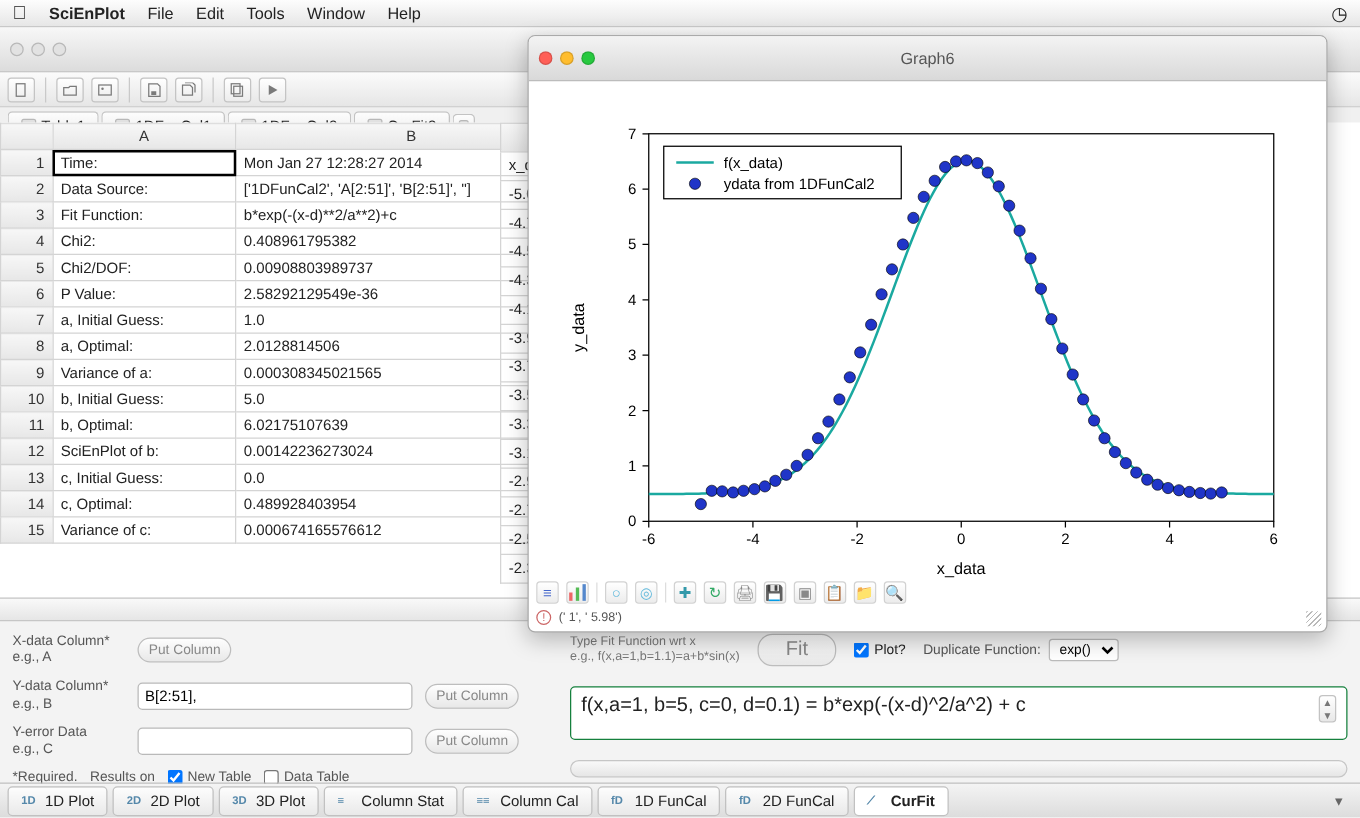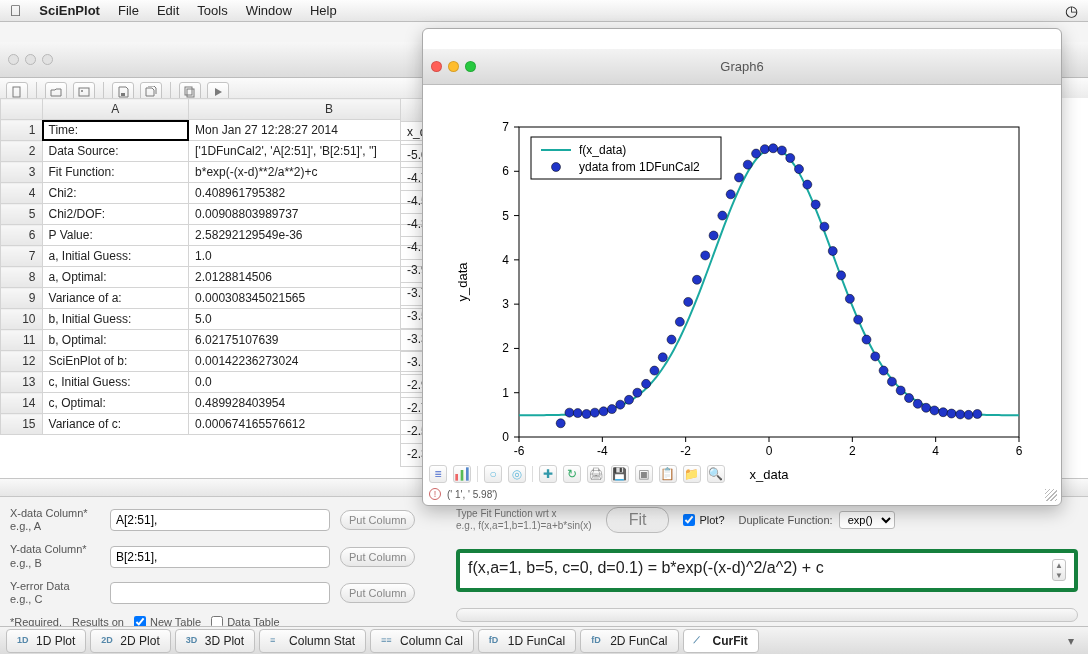--- a/index.html
+++ b/index.html
@@ -16,7 +16,7 @@
 .mainwin { position: absolute; left:0; top:22px; right:0; bottom:0; background:#f5f5f5; }
 
 
-.mac-titlebar { height: 36px; background: linear-gradient(#f7f7f7,#dcdcdc); border-bottom: 1px solid #bcbcbc; display:flex; align-items:center; padding-left:8px; gap:6px;margin-top:20px; }
+.mac-titlebar { height: 36px; background: linear-gradient(#f7f7f7,#dcdcdc); border-bottom: 1px solid #bcbcbc; display:flex; align-items:center; padding-left:8px; gap:6px; }
 .traffic { width:11px; height:11px; border-radius:50%; border:1px solid rgba(0,0,0,.15); display:inline-block; }
 .traffic.inactive { background:#e2e2e2; border-color:#b8b8b8; }
 .traffic.r { background:#ff5f57; } .traffic.y { background:#ffbd2e; } .traffic.g { background:#28c940; }

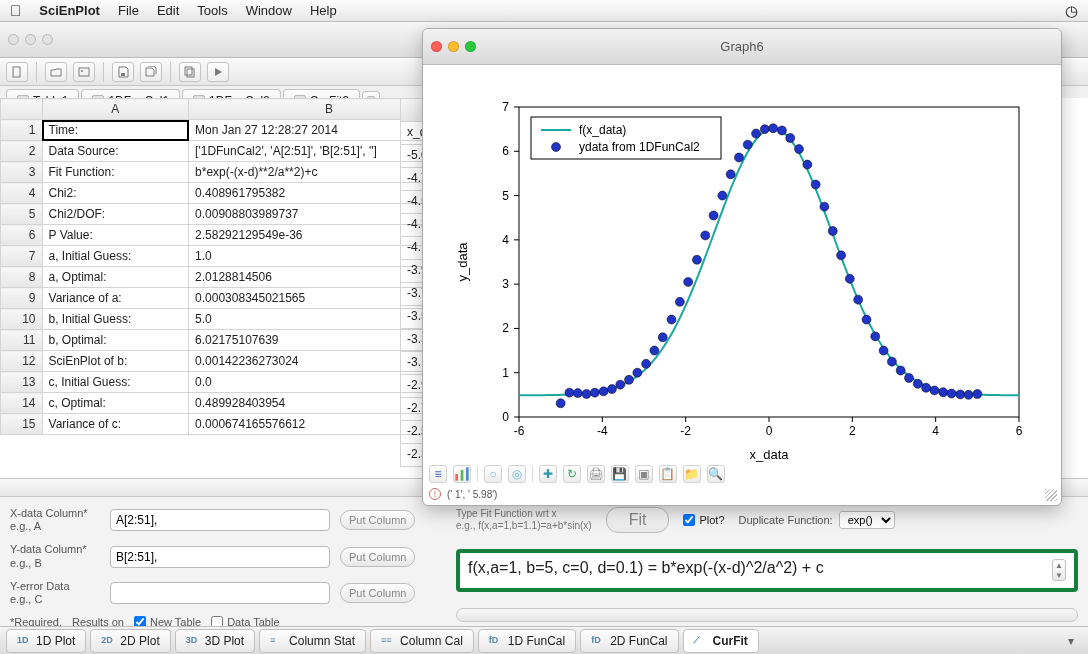--- a/index.html
+++ b/index.html
@@ -294,7 +294,6 @@
       <div class="form-row">
         <div class="form-label" style="white-space:pre-line">X-data Column*
 e.g., A</div>
-        <div class="form-input"><input value="A[2:51]," style=""></div>
         <button class="putbtn">Put Column</button>
       </div>
       <div class="form-row">

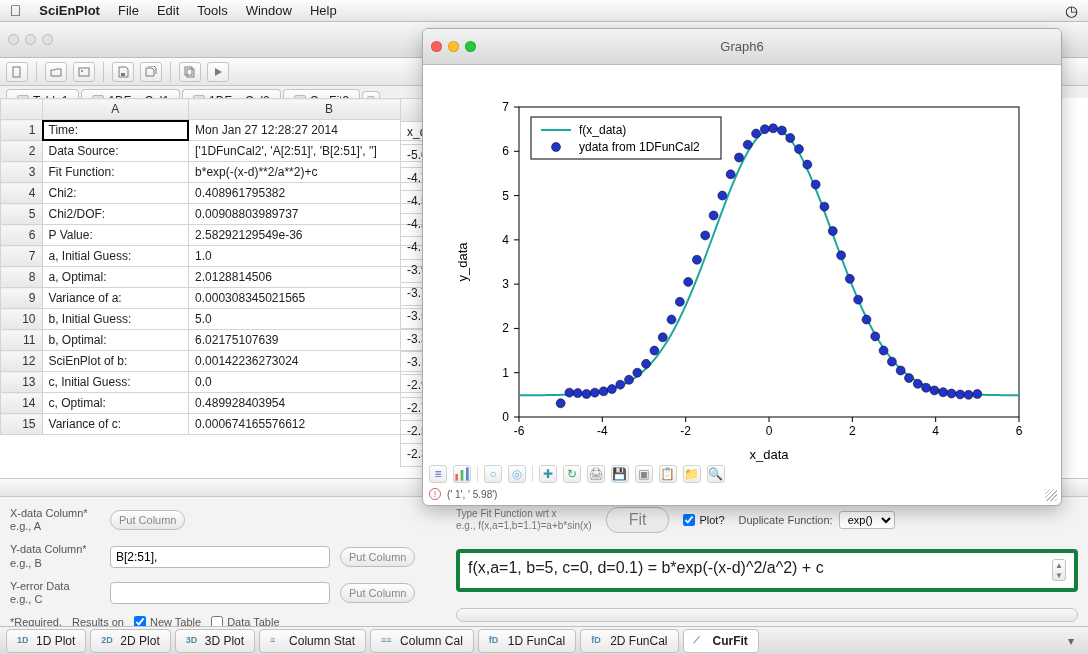--- a/index.html
+++ b/index.html
@@ -63,7 +63,7 @@
 .dupf { display:flex; align-items:center; gap:6px; font-size:11px; color:#555; }
 .dupf select { font-size:11px; padding:1px 4px; border:1px solid #bbb; border-radius:3px; background:#fff; }
 
-.fnbox { flex:1; background:#fff; border:4px solid #15803d; border-radius:4px; padding:6px 8px; font-family: Menlo, Consolas, monospace; font-size: 16px; color:#222; display:flex; align-items:flex-start; justify-content:space-between; }
+.fnbox { flex:1; background:#fff; border:1px solid #15803d; border-radius:4px; padding:6px 8px; font-family: Menlo, Consolas, monospace; font-size: 16px; color:#222; display:flex; align-items:flex-start; justify-content:space-between; }
 .fnbox .stepper { width:14px; height:22px; border:1px solid #c3c3c3; border-radius:3px; background:linear-gradient(#fff,#e8e8e8); display:flex; flex-direction:column; }
 .fnbox .stepper div { flex:1; display:flex; align-items:center; justify-content:center; font-size:8px; color:#777; }
 .hsbar { height:14px; background: linear-gradient(#f9f9f9,#e6e6e6); border:1px solid #c6c6c6; border-radius:7px; }

